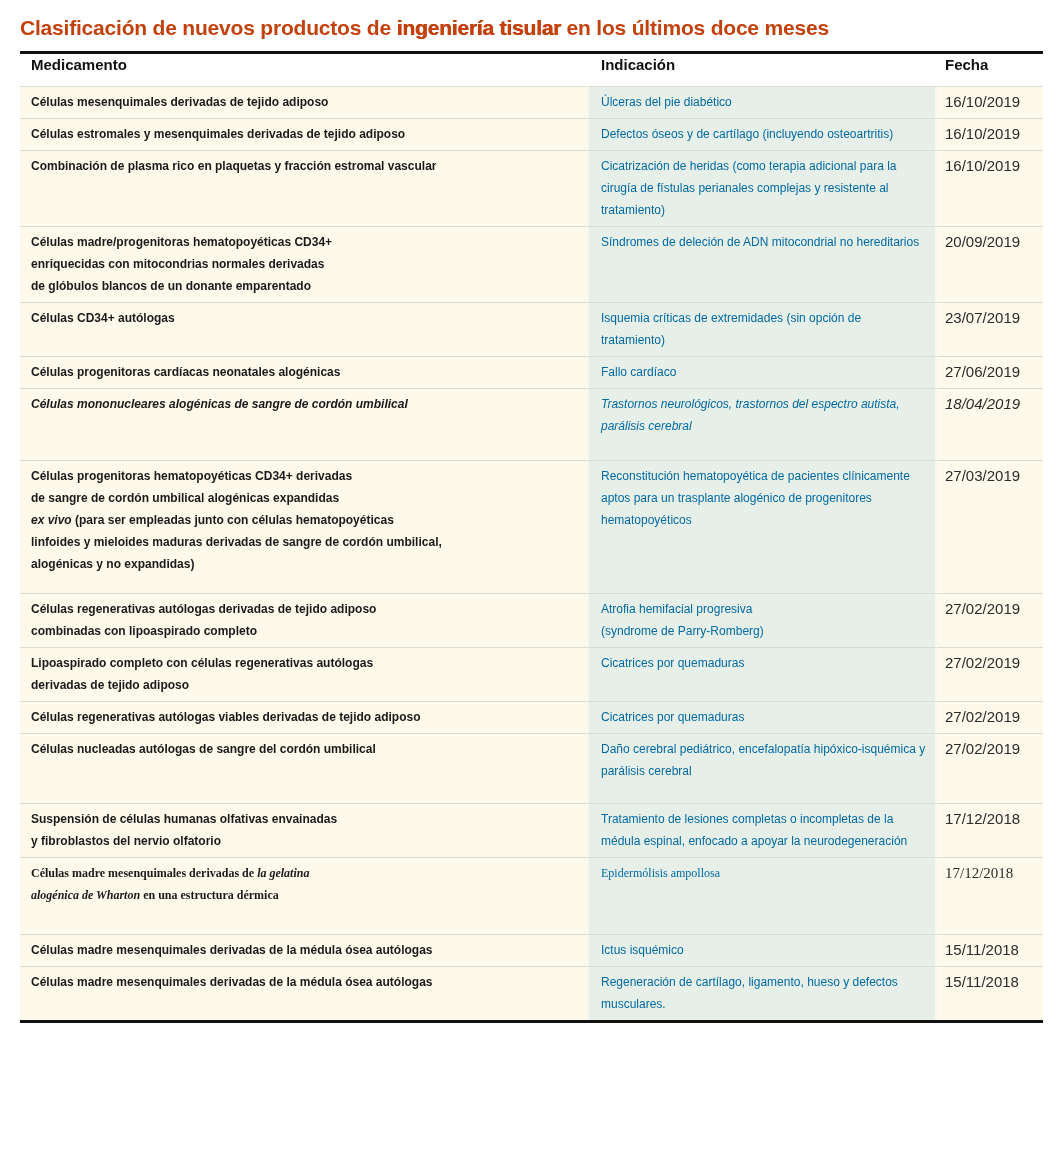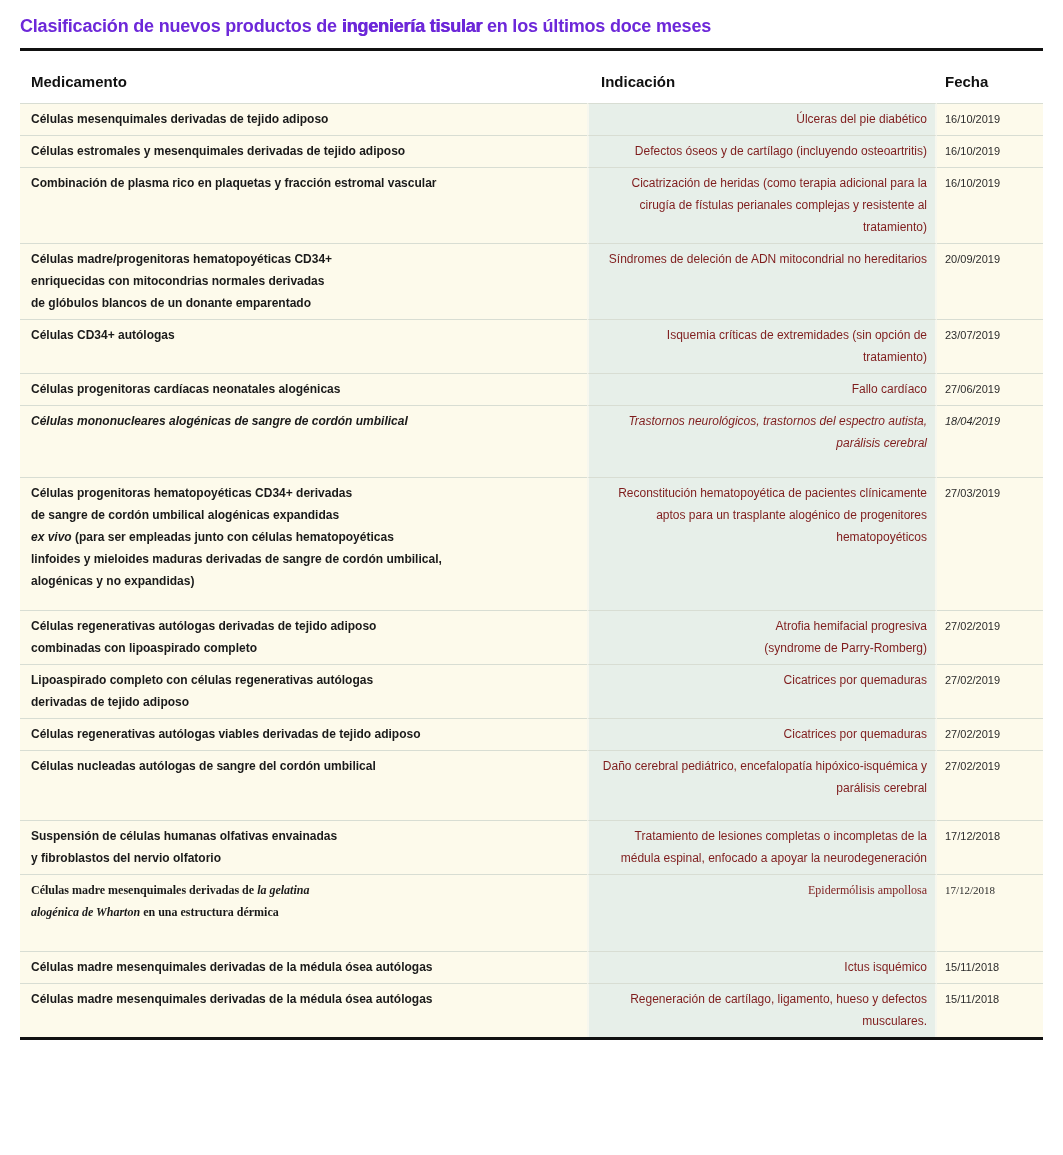--- a/index.html
+++ b/index.html
@@ -18,9 +18,9 @@
     padding: 12px 20px 0 20px;
   }
   .title {
-    font-size: 18px;
+    font-size: 21px;
     font-weight: 700;
-    color: #6d28d9;
+    color: #c2410c;
     margin: 4px 0 11px 0;
     letter-spacing: -0.2px;
   }

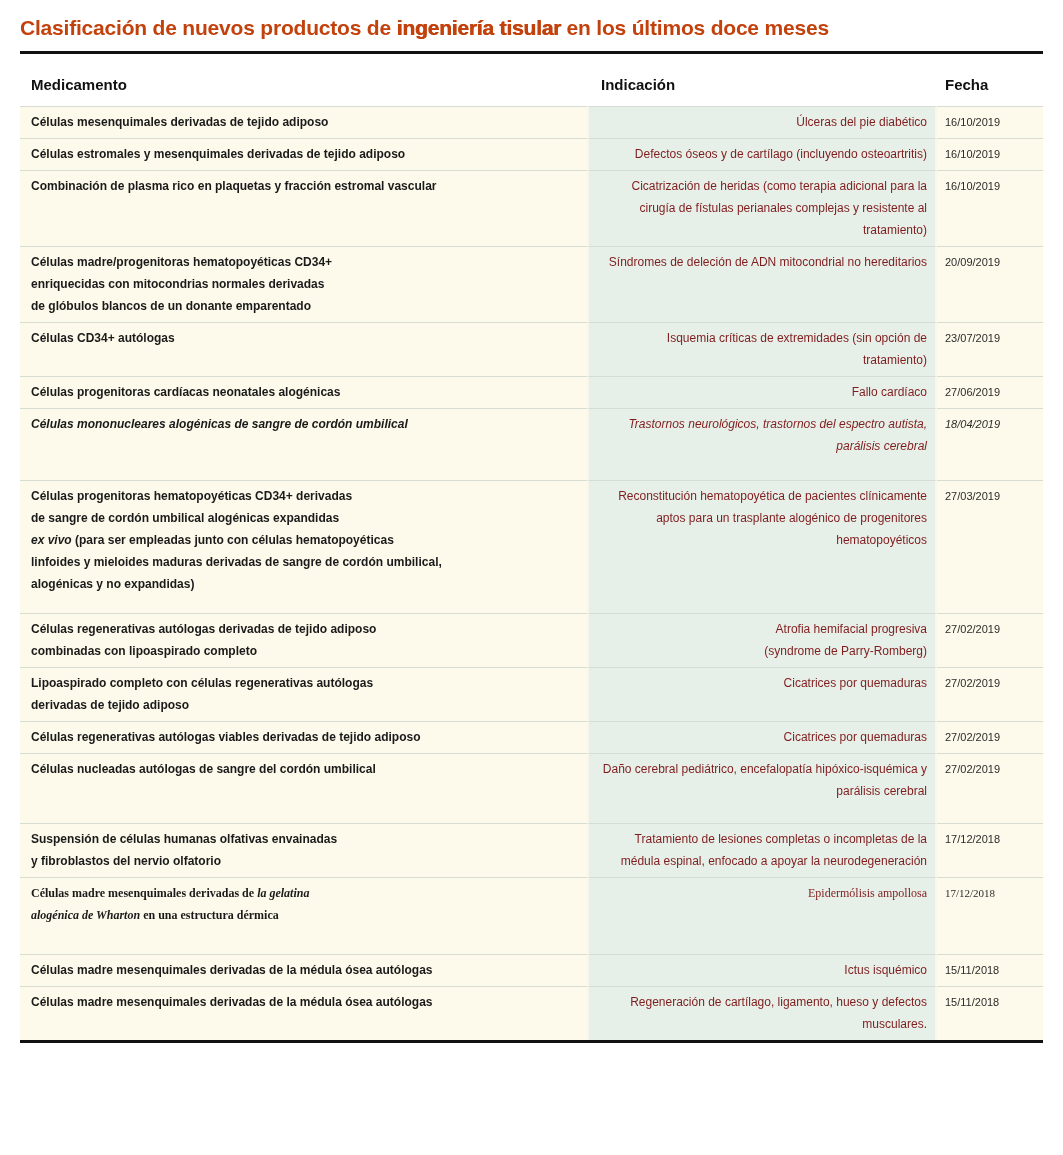--- a/index.html
+++ b/index.html
@@ -44,7 +44,7 @@
     font-size: 15px;
     font-weight: 700;
     color: #111111;
-    padding: 22px 0 13px 0;
+    padding: 2px 0 13px 0;
   }
   th.col-med  { padding-left: 11px; }
   th.col-ind  { padding-left: 14px; }

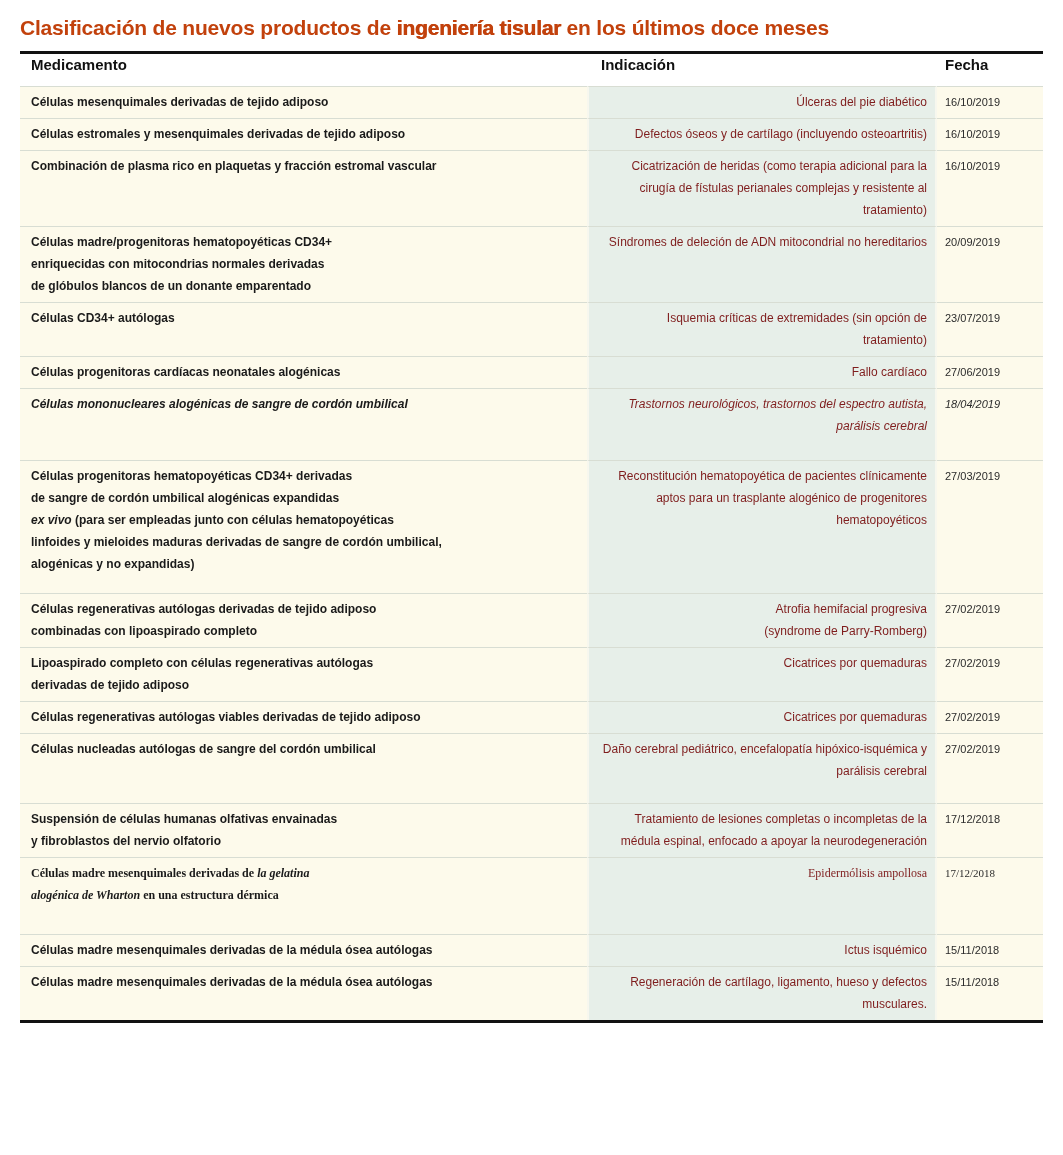--- a/index.html
+++ b/index.html
@@ -64,11 +64,10 @@
   }
   td.ind {
     background: #e7efe9;
-    color: #7f1d1d;
+    color: #0369a1;
     padding: 4px 8px 5px 12px;
     border-left: 2px solid #f7f7ee;
     border-right: 2px solid #f7f7ee;
-    text-align: right;
   }
   td.date {
     background: #fdfaeb;

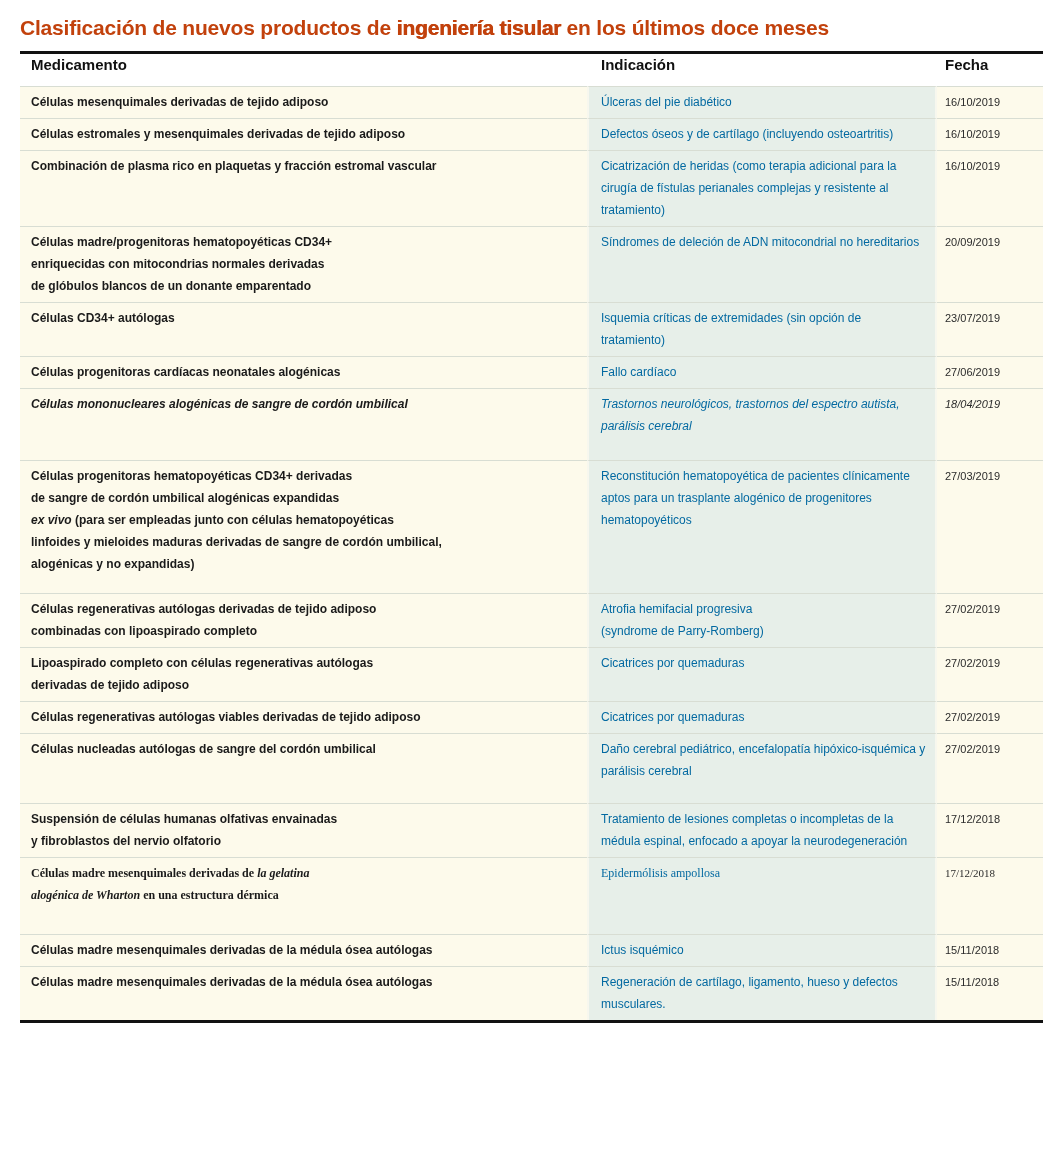--- a/index.html
+++ b/index.html
@@ -72,7 +72,7 @@
   td.date {
     background: #fdfaeb;
     color: #2b2b2b;
-    font-size: 11px;
+    font-size: 15px;
     padding: 4px 0 5px 8px;
     white-space: nowrap;
   }

